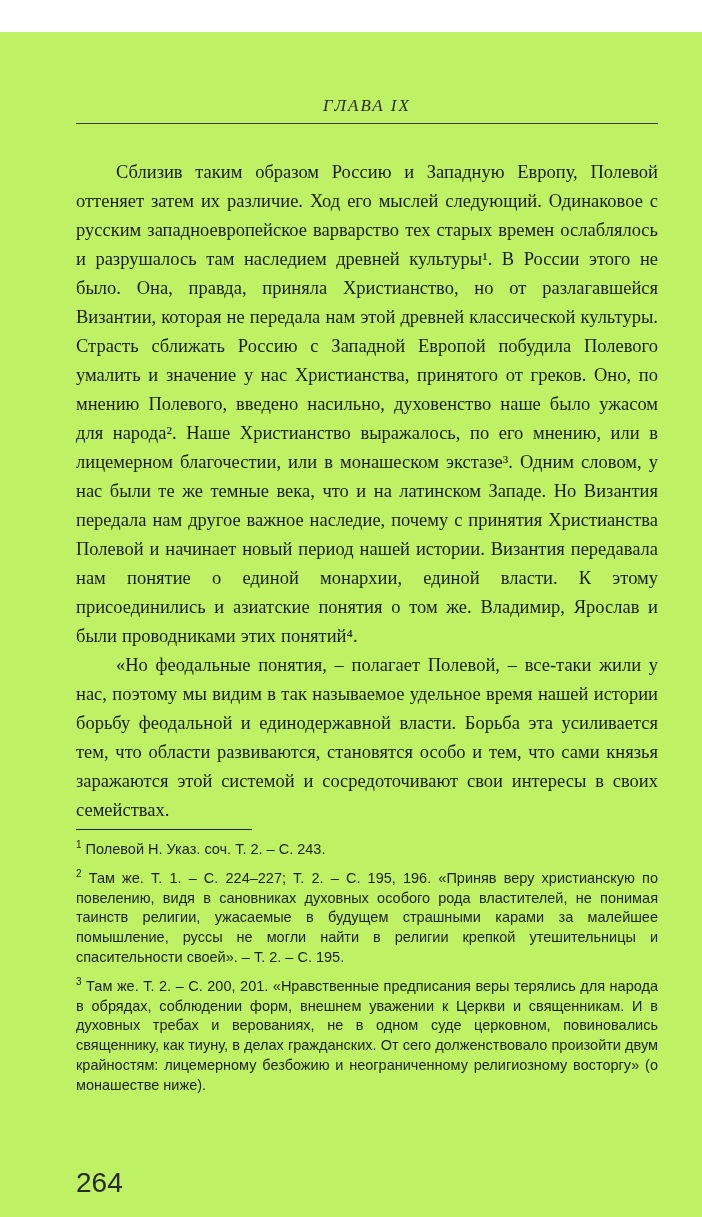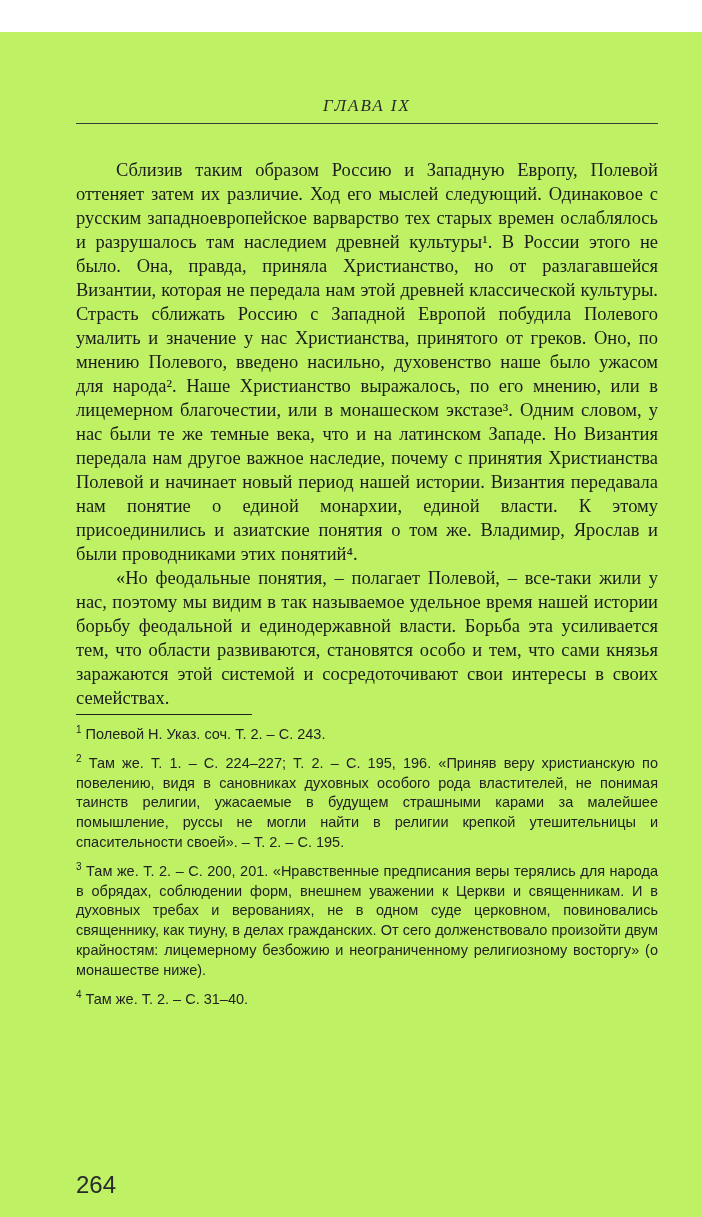--- a/index.html
+++ b/index.html
@@ -32,7 +32,7 @@
   }
   .body-text p {
     font-size: 18.5px;
-    line-height: 24px;
+    line-height: 29px;
     text-align: justify;
     text-indent: 40px;
     hyphens: auto;

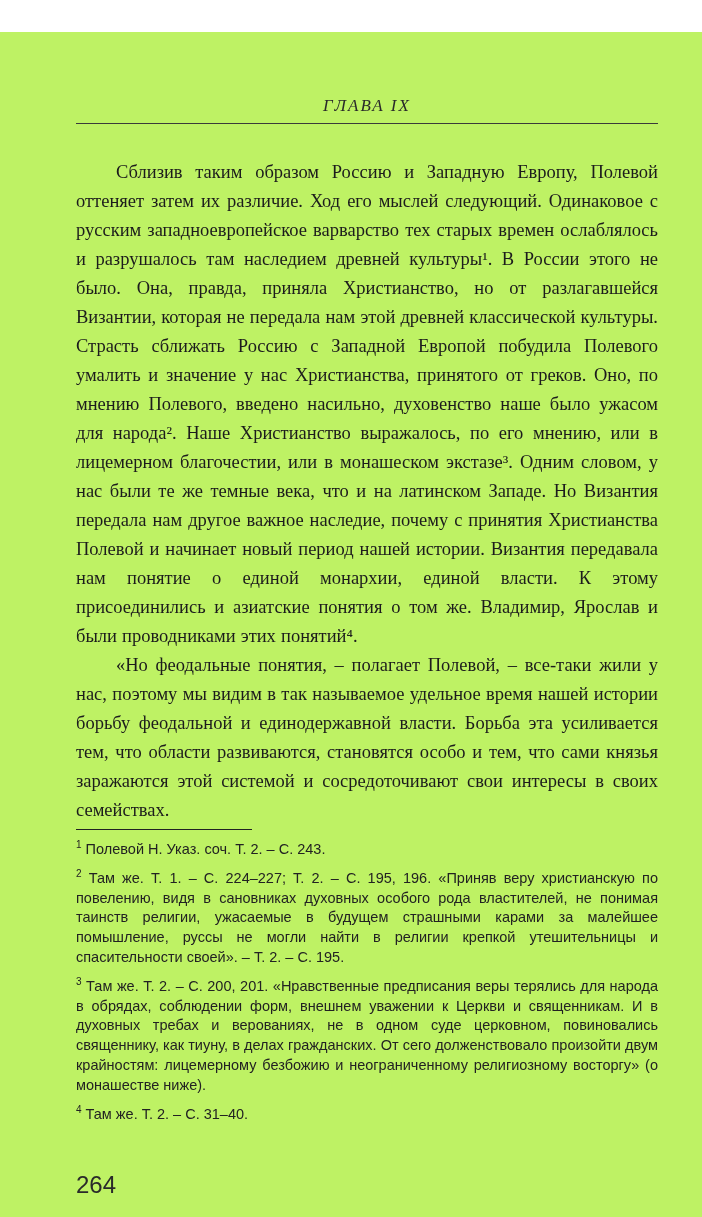--- a/index.html
+++ b/index.html
@@ -107,11 +107,6 @@
         
         <span>Там же. Т. 2. – С. 200, 201. «Нравственные предписания веры терялись для народа в обрядах, соблюдении форм, внешнем уважении к Церкви и священникам. И в духовных требах и верованиях, не в одном суде церковном, повиновались священнику, как тиуну, в делах гражданских. От сего долженствовало произойти двум крайностям: лицемерному безбожию и неограниченному религиозному восторгу» (о монашестве ниже).</span>
       </p>
-      <p class="footnote">
-        <sup>4</sup>
-        
-        <span>Там же. Т. 2. – С. 31–40.</span>
-      </p>
     </section>
 
   </div>

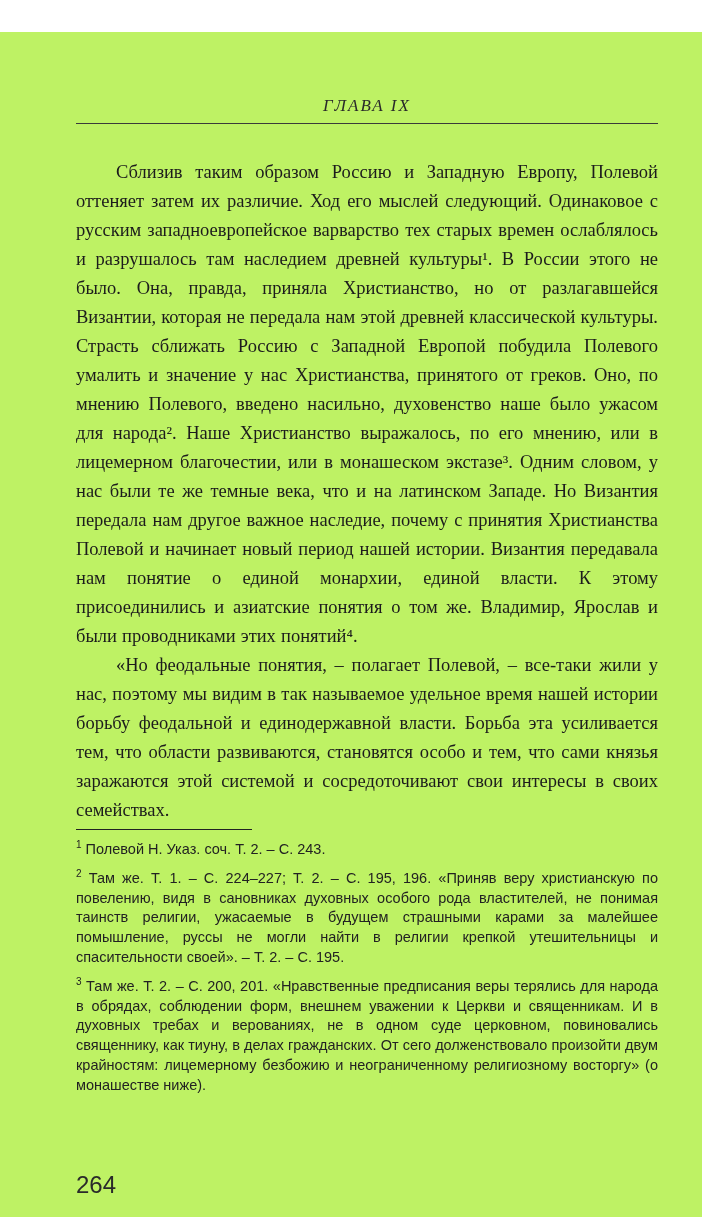--- a/index.html
+++ b/index.html
@@ -69,7 +69,7 @@
     left: 76px;
     bottom: 50px;
     font-family: "Liberation Sans", sans-serif;
-    font-size: 24px;
+    font-size: 28px;
     color: #2a2a2a;
   }
 </style>

